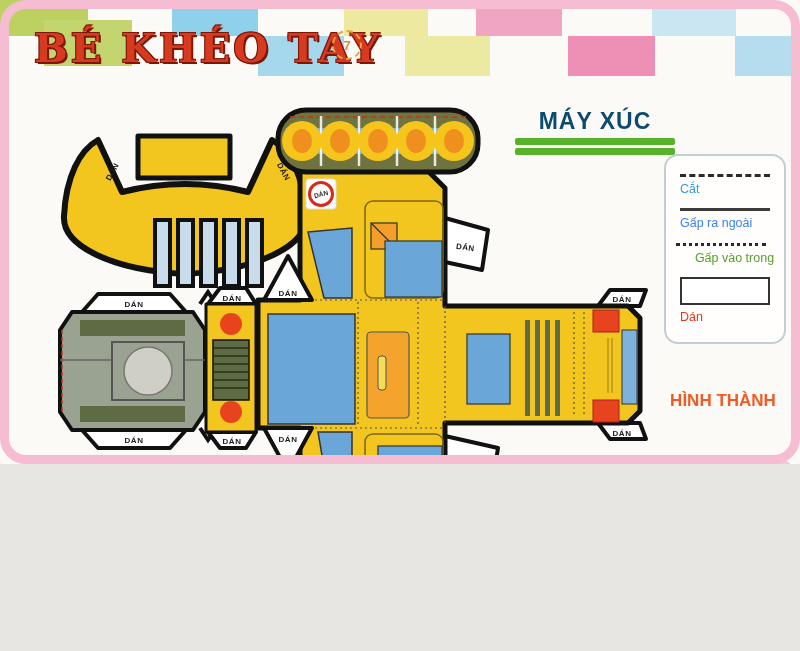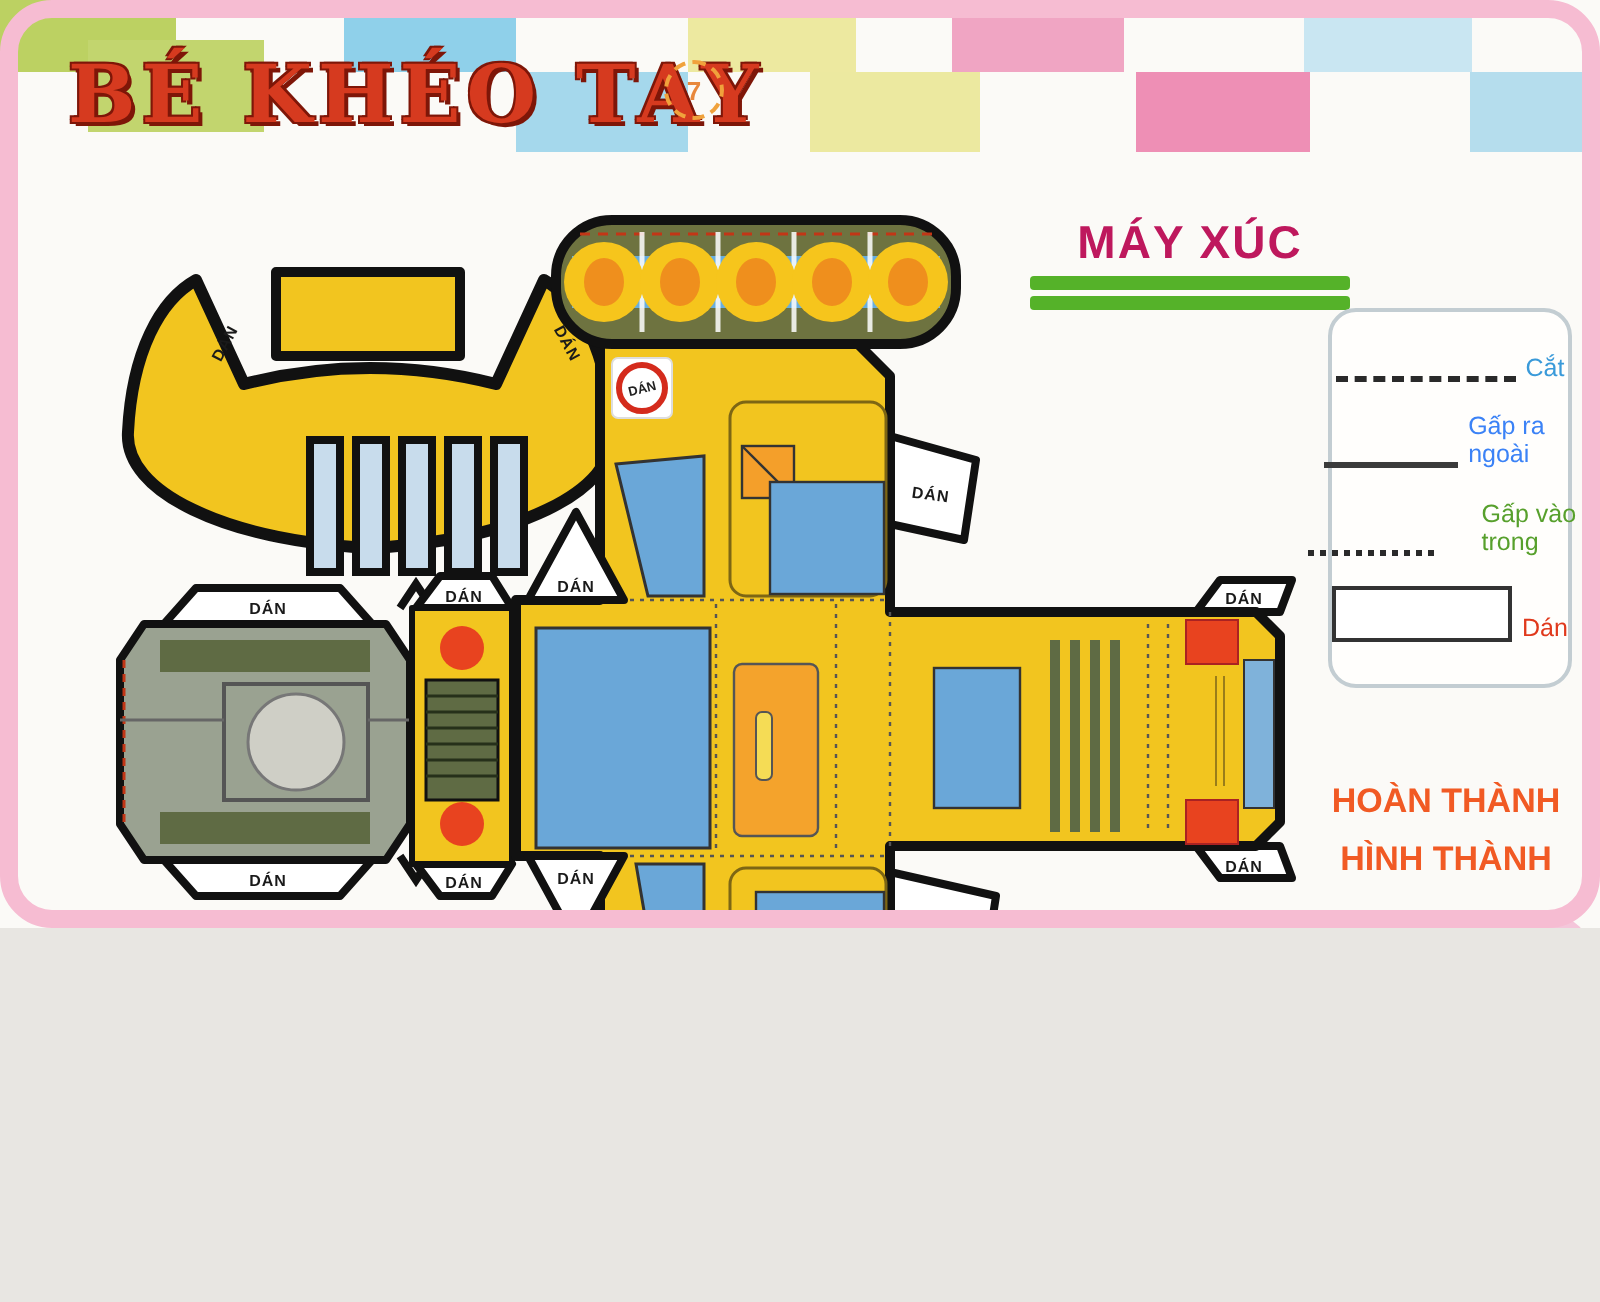--- a/index.html
+++ b/index.html
@@ -57,7 +57,7 @@
   <div class="badge">7</div>
 
   <div class="heading">
-    <div class="txt" style="color: #be185d;">MÁY XÚC</div>
+    <div class="txt" style="color: #0c4a6e;">MÁY XÚC</div>
     <div class="bar" style="background: rgb(85, 178, 41);"></div>
     <div class="bar" style="background: rgb(85, 178, 41);"></div>
   </div>

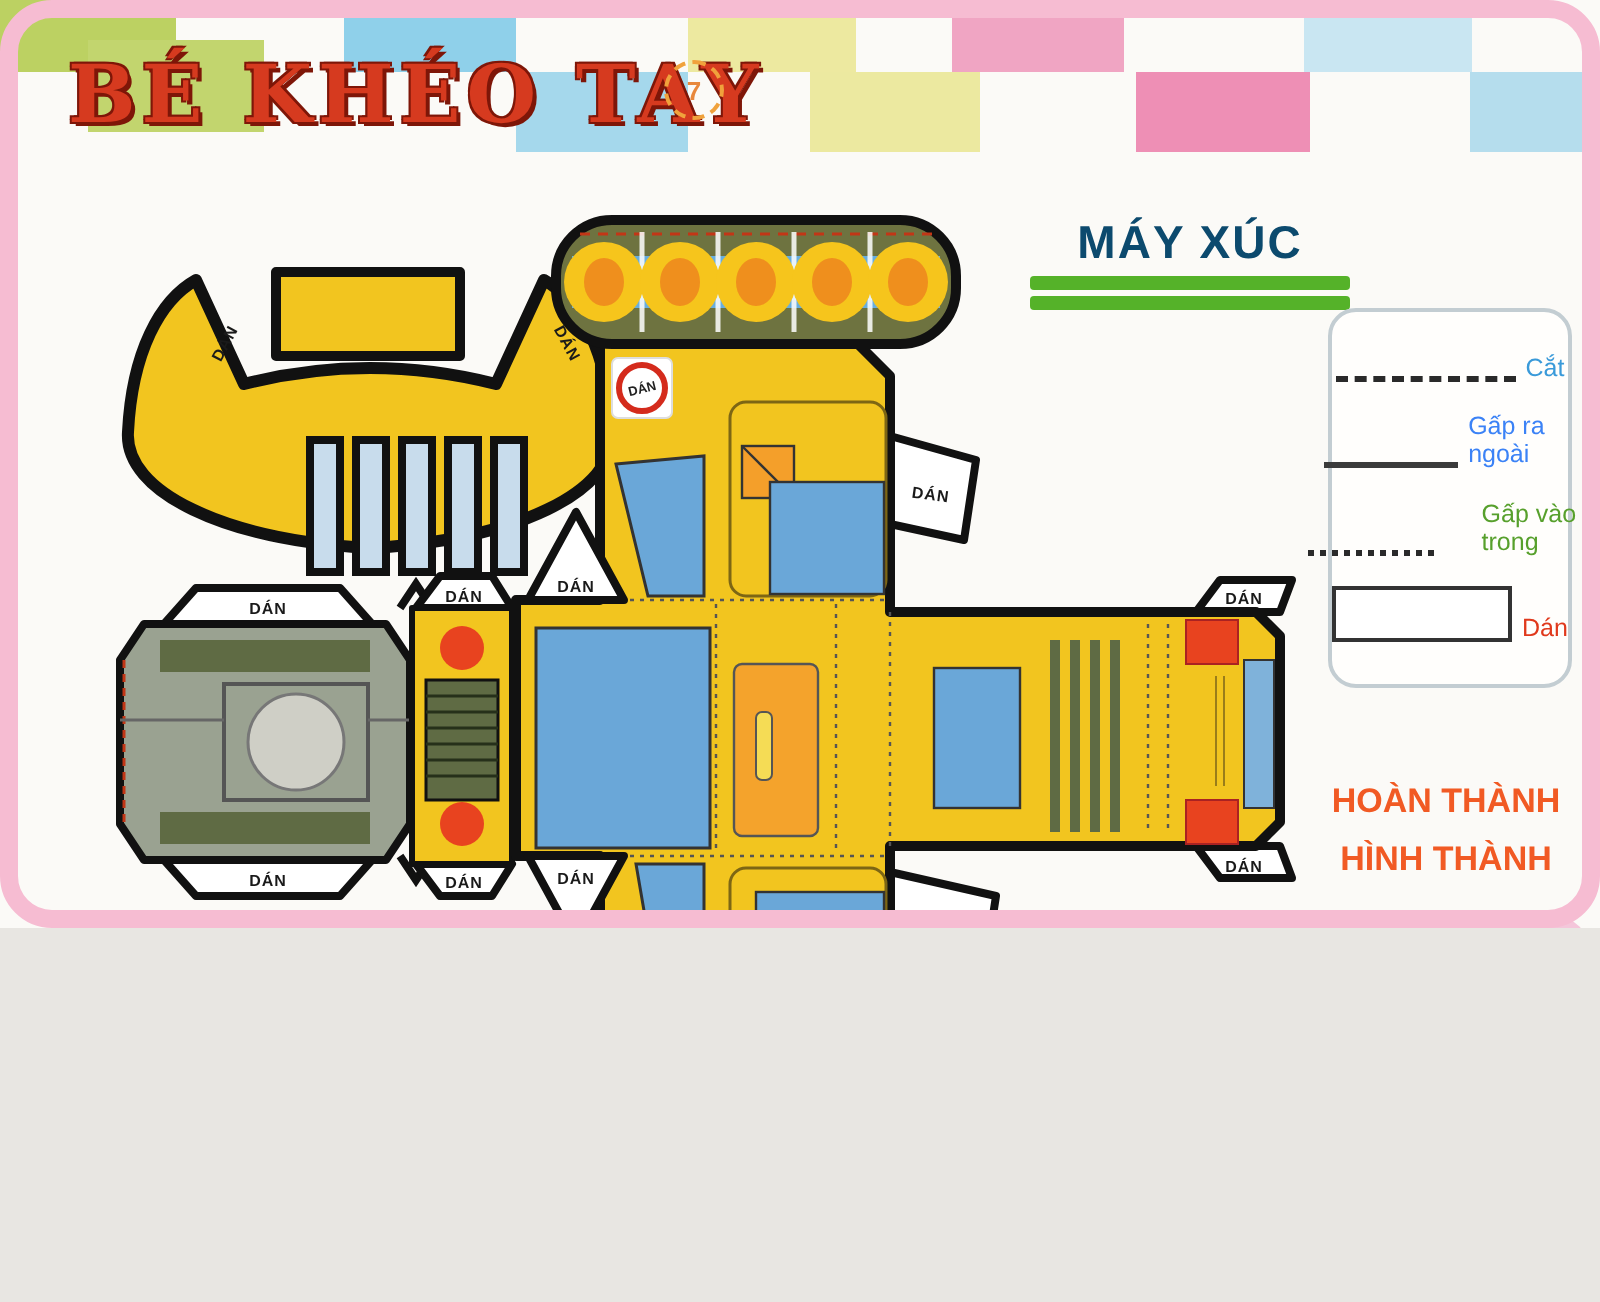--- a/index.html
+++ b/index.html
@@ -18,7 +18,7 @@
   .legend{position:absolute;left:664px;top:154px;width:118px;height:174px;z-index:10;background:#fffefc;
           border:2px solid #c3cdd2;border-radius:14px;display:flex;flex-direction:column;align-items:center;
           justify-content:space-evenly;padding:6px 0;}
-  .legend .grp{display:flex;flex-direction:row;align-items:flex-end;gap:5px;}
+  .legend .grp{display:flex;flex-direction:column;align-items:flex-start;gap:5px;}
   .lsample{width:90px;height:0;}
   .l-dashed{border-top:3px dashed #2a2a2a;}
   .l-solid{border-top:3px solid #3b3b3b;}

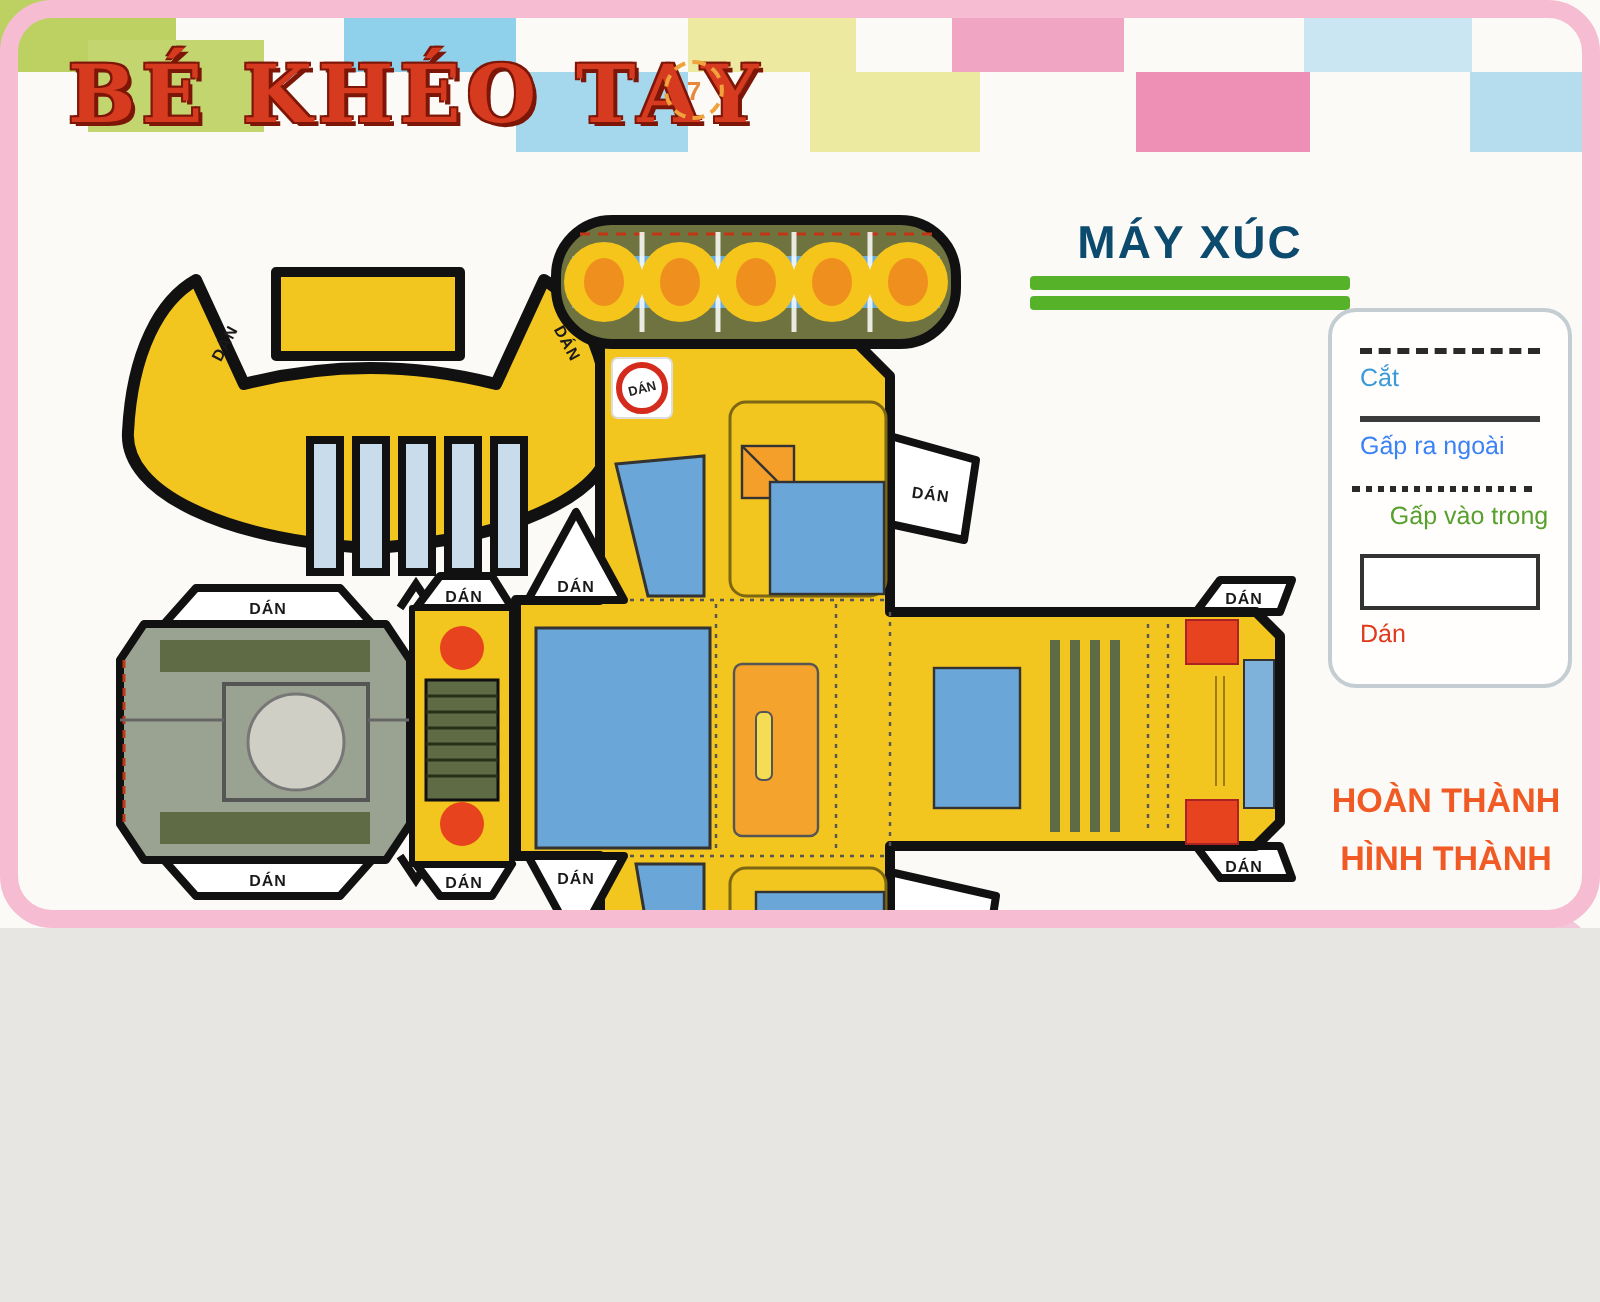--- a/index.html
+++ b/index.html
@@ -82,7 +82,6 @@
   </div>
 
   <div class="done" style="color: rgb(241, 90, 36);">
-    <div>HOÀN THÀNH</div>
     <div>HÌNH THÀNH</div>
   </div>
 

